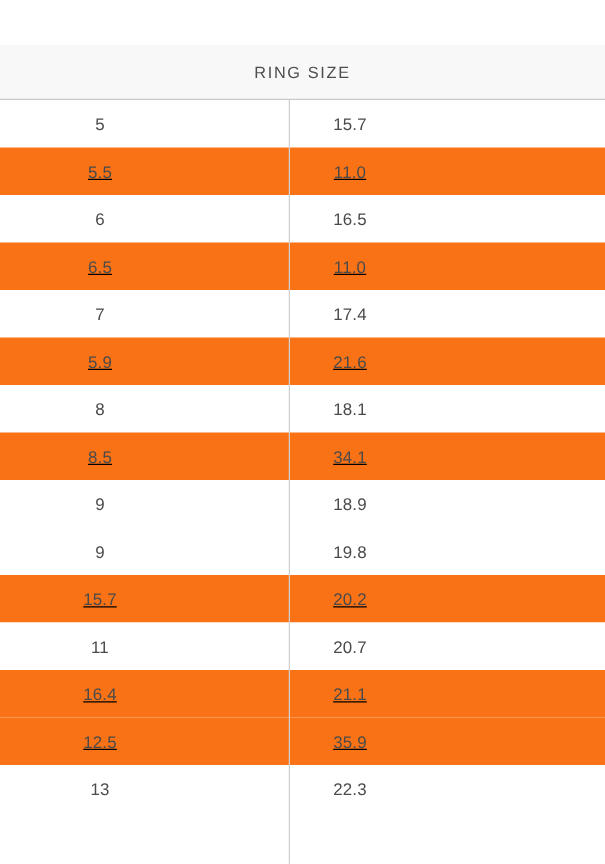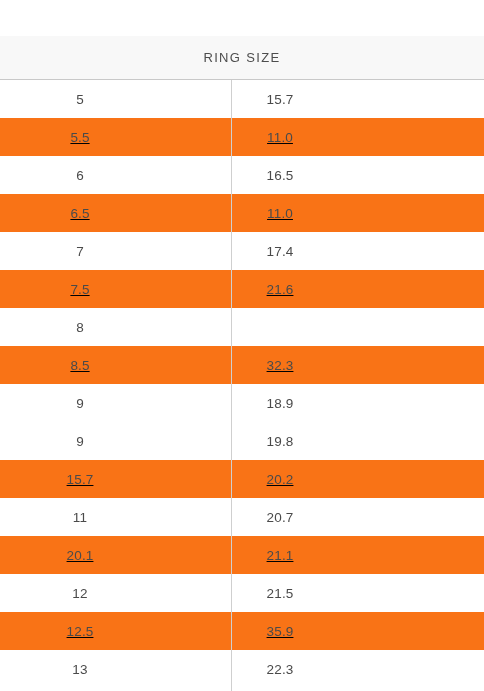--- a/index.html
+++ b/index.html
@@ -119,7 +119,7 @@
         <div class="cell cell-diameter">17.4</div>
       </div>
       <div class="table-row alt">
-        <div class="cell cell-size">7.5</div>
+        <div class="cell cell-size">5.9</div>
         <div class="cell cell-diameter">21.6</div>
       </div>
       <div class="table-row">

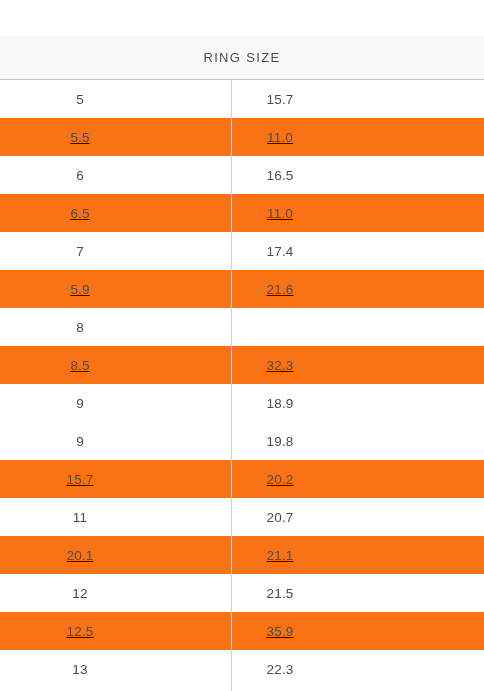--- a/index.html
+++ b/index.html
@@ -124,6 +124,7 @@
       </div>
       <div class="table-row">
         <div class="cell cell-size">8</div>
+        <div class="cell cell-diameter">18.1</div>
       </div>
       <div class="table-row alt">
         <div class="cell cell-size">8.5</div>

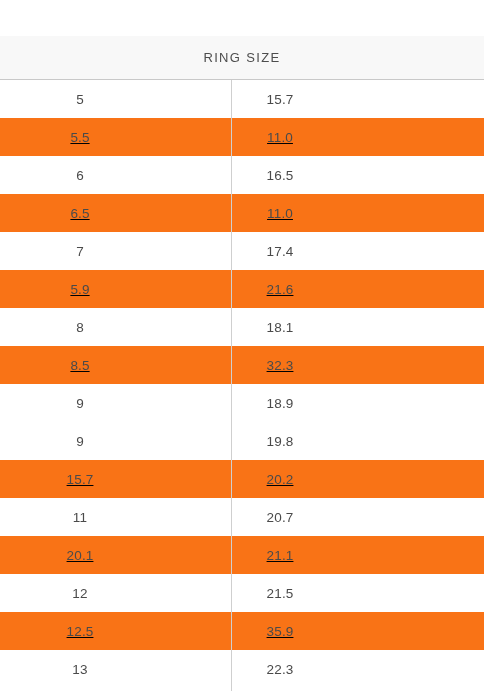--- a/index.html
+++ b/index.html
@@ -128,7 +128,7 @@
       </div>
       <div class="table-row alt">
         <div class="cell cell-size">8.5</div>
-        <div class="cell cell-diameter">32.3</div>
+        <div class="cell cell-diameter">34.1</div>
       </div>
       <div class="table-row">
         <div class="cell cell-size">9</div>

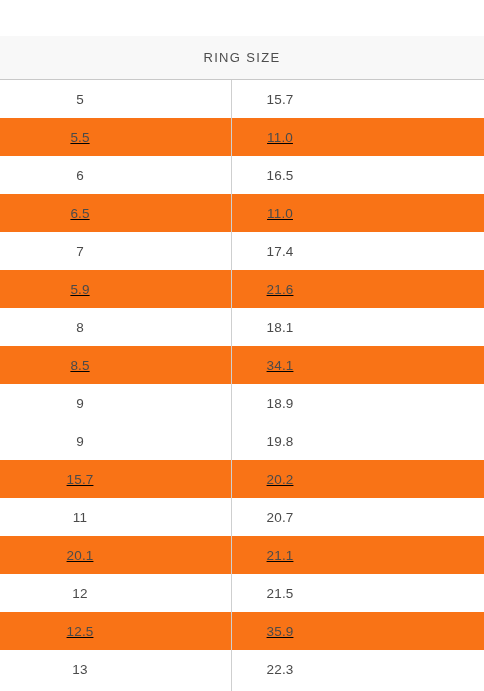--- a/index.html
+++ b/index.html
@@ -147,7 +147,7 @@
         <div class="cell cell-diameter">20.7</div>
       </div>
       <div class="table-row alt">
-        <div class="cell cell-size">20.1</div>
+        <div class="cell cell-size">16.4</div>
         <div class="cell cell-diameter">21.1</div>
       </div>
       <div class="table-row">

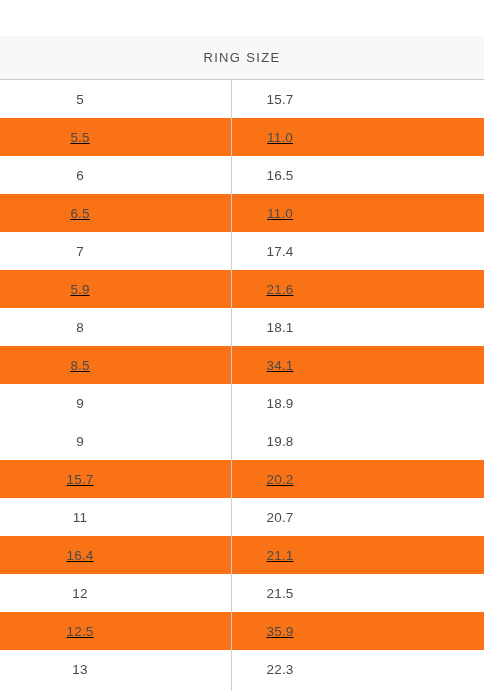--- a/index.html
+++ b/index.html
@@ -150,10 +150,6 @@
         <div class="cell cell-size">16.4</div>
         <div class="cell cell-diameter">21.1</div>
       </div>
-      <div class="table-row">
-        <div class="cell cell-size">12</div>
-        <div class="cell cell-diameter">21.5</div>
-      </div>
       <div class="table-row alt">
         <div class="cell cell-size">12.5</div>
         <div class="cell cell-diameter">35.9</div>

